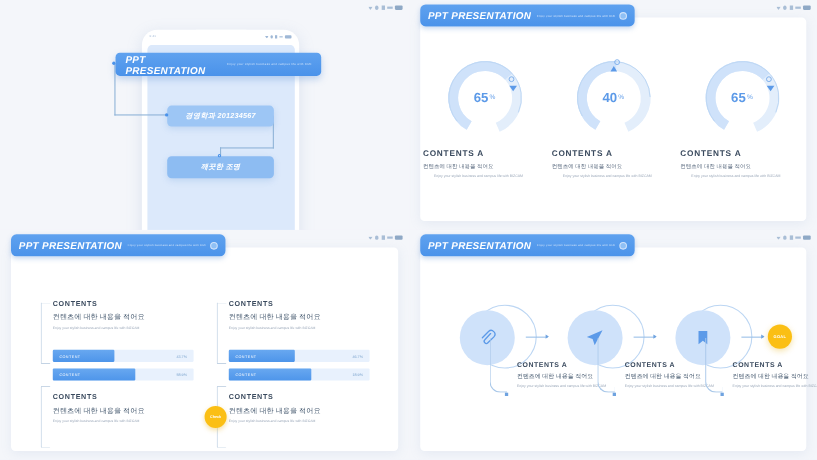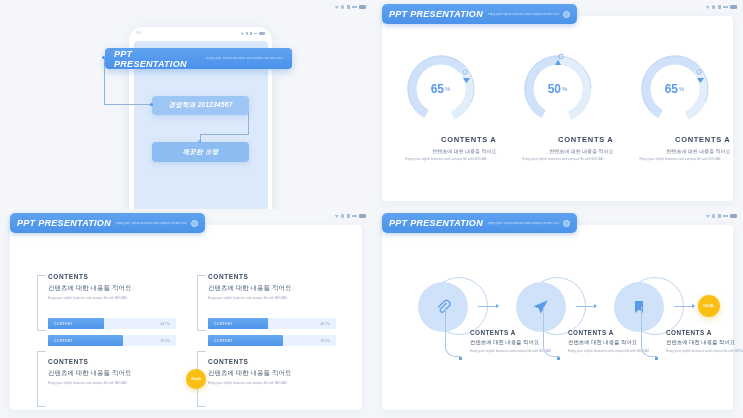--- a/index.html
+++ b/index.html
@@ -143,7 +143,7 @@
     position: absolute; left: 0; right: 0; top: 36px;
     display: flex; justify-content: space-around;
   }
-  .donut-col { width: 112px; text-align: right; }
+  .donut-col { width: 112px; text-align: left; }
   .donut-wrap { position: relative; width: 74px; height: 74px; margin: 0 auto; }
   .donut-wrap svg { display: block; }
   .donut-val {

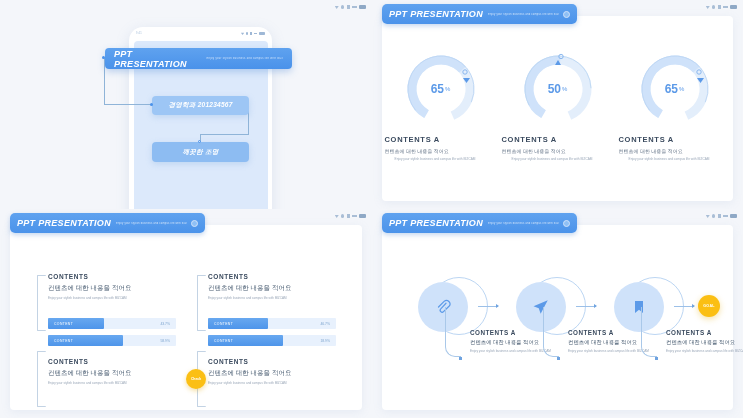--- a/index.html
+++ b/index.html
@@ -313,7 +313,7 @@
               <path d="M34 13 l6 0 l-3 -5 z" fill="#5c9ae8"></path>
             </svg>
             <div class="donut-val">
-              <span>50</span>
+              <span>40</span>
                 <small>%</small>
             </div>
           </div>

